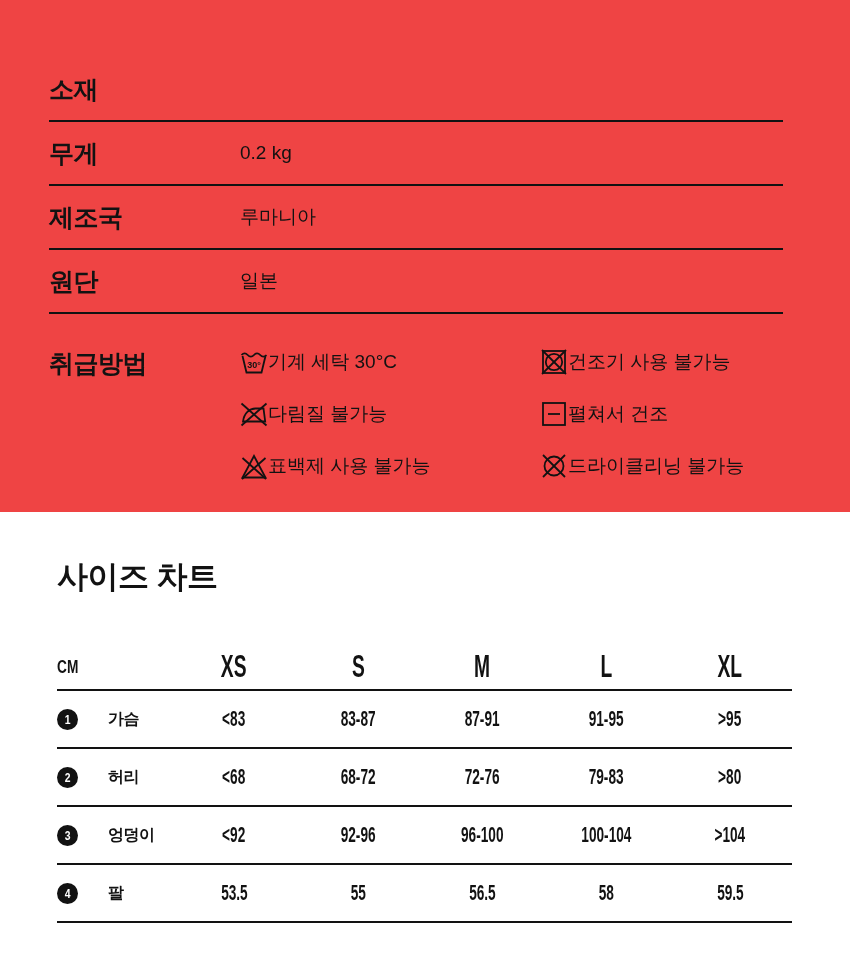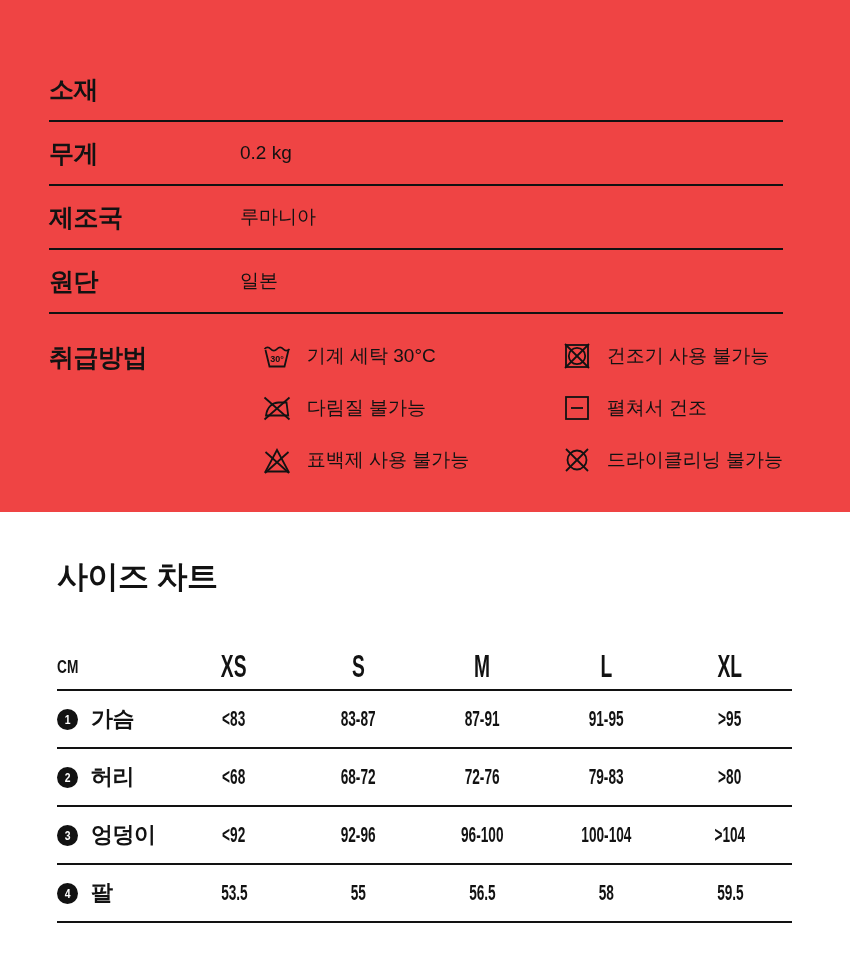--- a/index.html
+++ b/index.html
@@ -34,8 +34,7 @@
 
   .care-row {
     display: flex;
-    padding-top: 16px;
-    justify-content: space-between;
+    padding-top: 22px;
   }
   .care-label {
     flex: 0 0 191px;

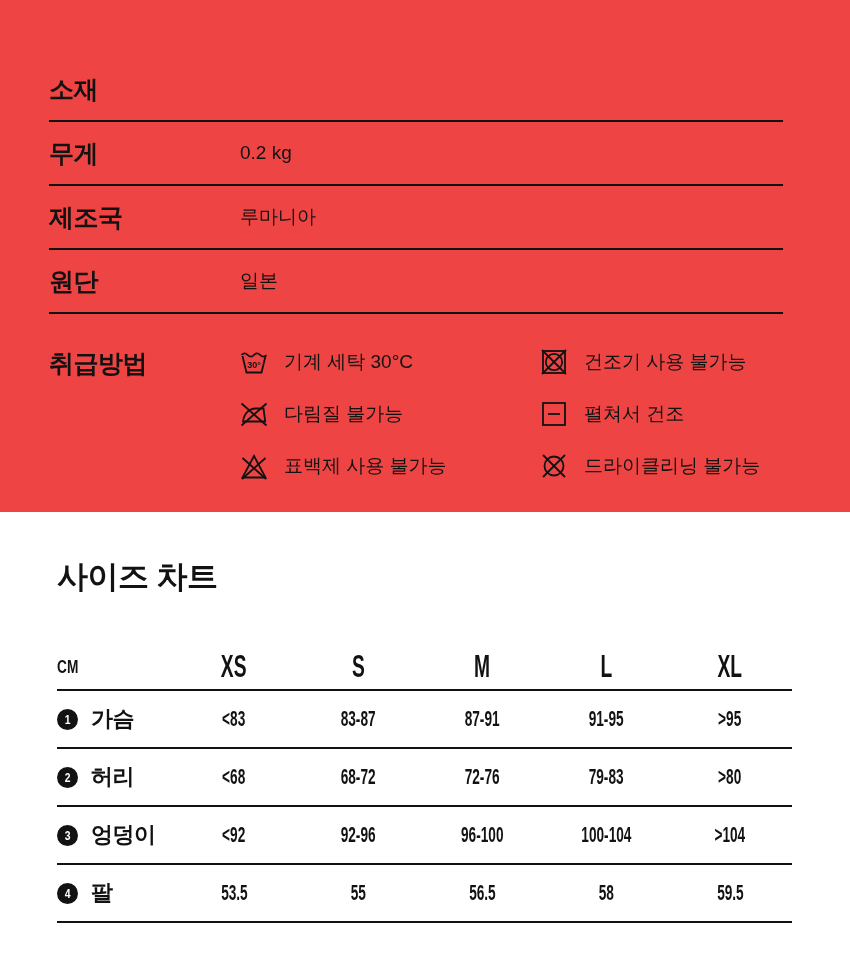--- a/index.html
+++ b/index.html
@@ -58,7 +58,7 @@
     flex: 0 0 28px;
   }
   .care-item svg { display: block; width: 28px; height: 28px; }
-  .care-text { font-size: 19px; white-space: nowrap; margin-left: 16px; }
+  .care-text { font-size: 19px; white-space: nowrap; }
 
   
   .size-section {

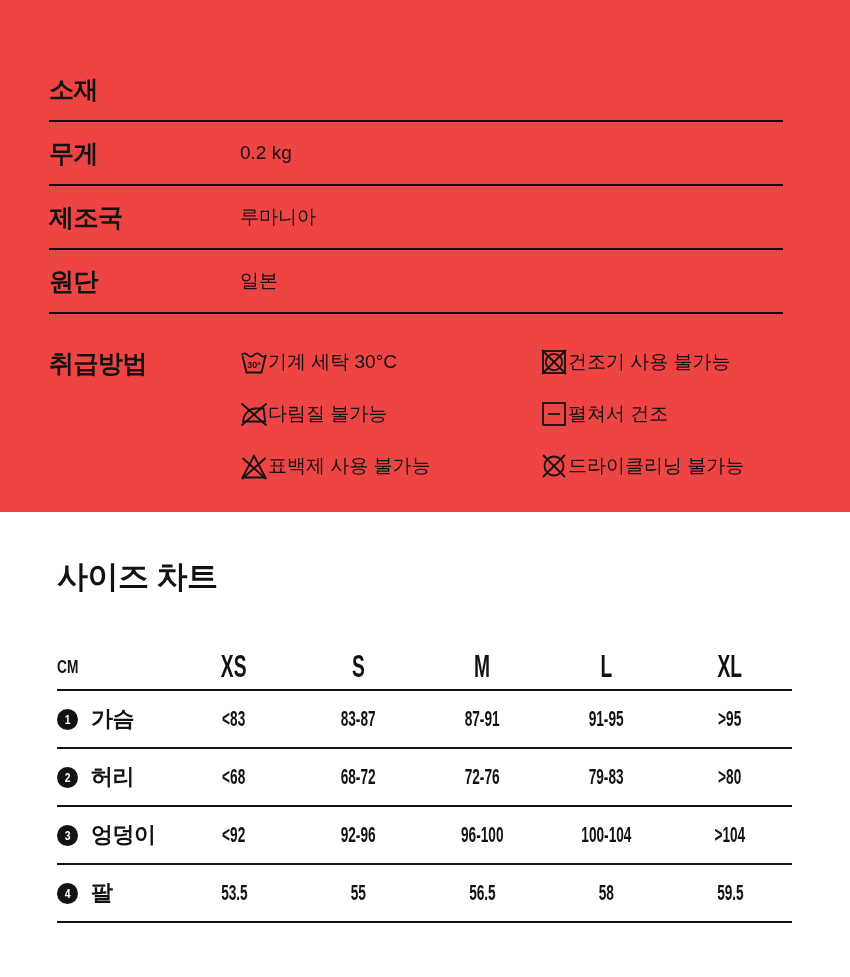--- a/index.html
+++ b/index.html
@@ -100,9 +100,10 @@
   .col-head { font-size: 31px; }
   .val { font-size: 22px; }
   .row-label {
-    font-size: 22px;
+    font-size: 16px;
     font-weight: bold;
     letter-spacing: -0.5px;
+    margin-left: 17px;
   }
   .badge {
     width: 21px;

